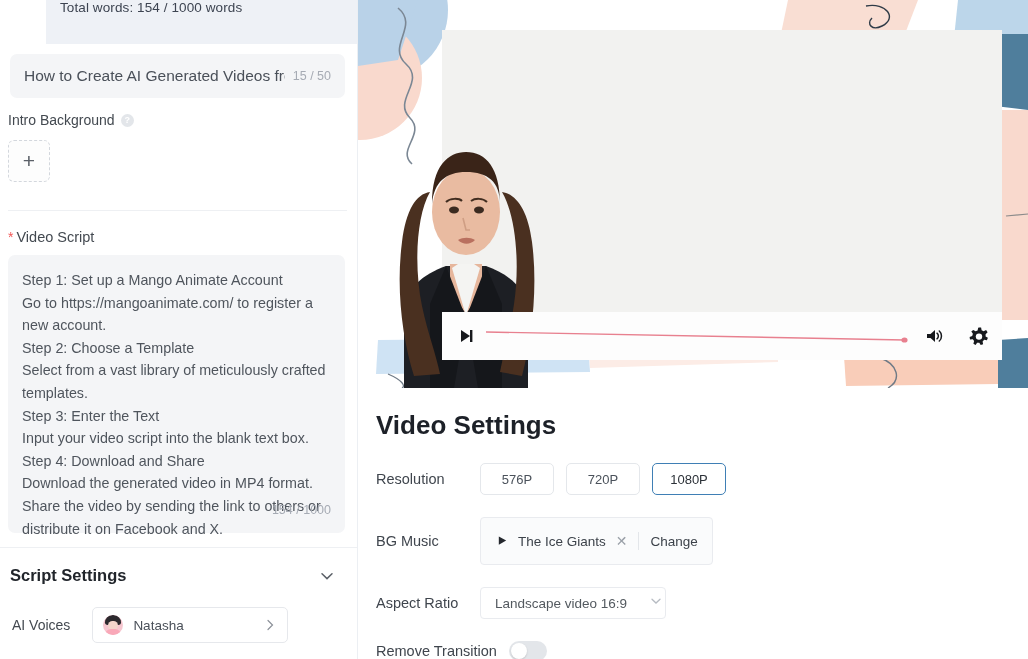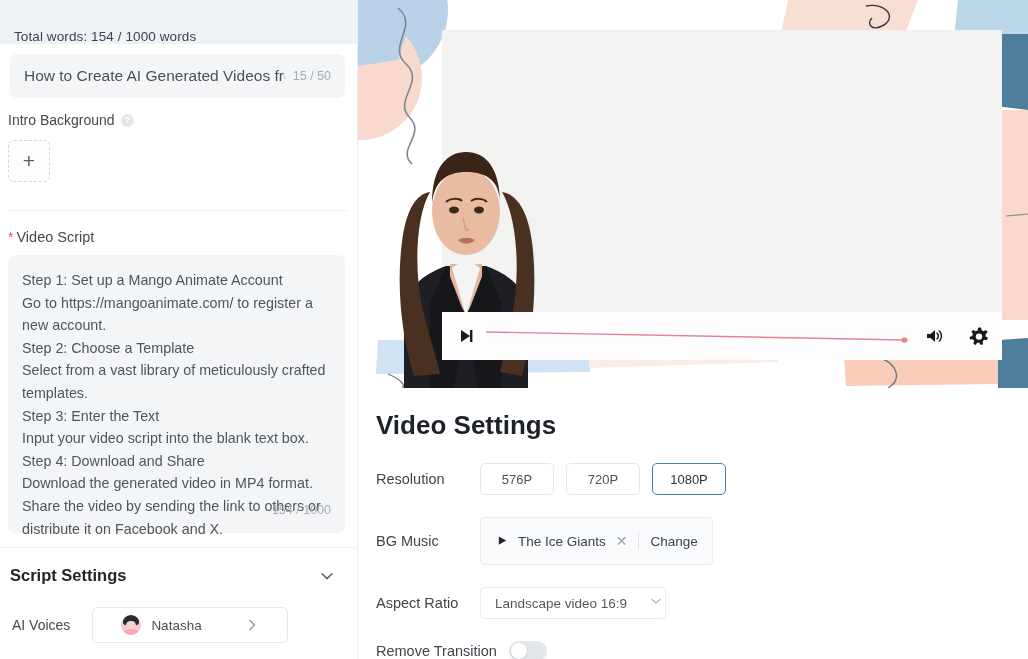--- a/index.html
+++ b/index.html
@@ -22,11 +22,12 @@
   .words-bar {
     height: 44px;
     background: #eef1f6;
-    display: flex; align-items: flex-end;
+    display: flex; align-items: flex-start;
     padding: 0 14px;
     font-size: 13.5px;
     color: #3d4451;
     letter-spacing: .1px;
+    margin-left: 46px;
   }
   .title-wrap { padding: 10px 12px 0 10px; }
   .title-field {

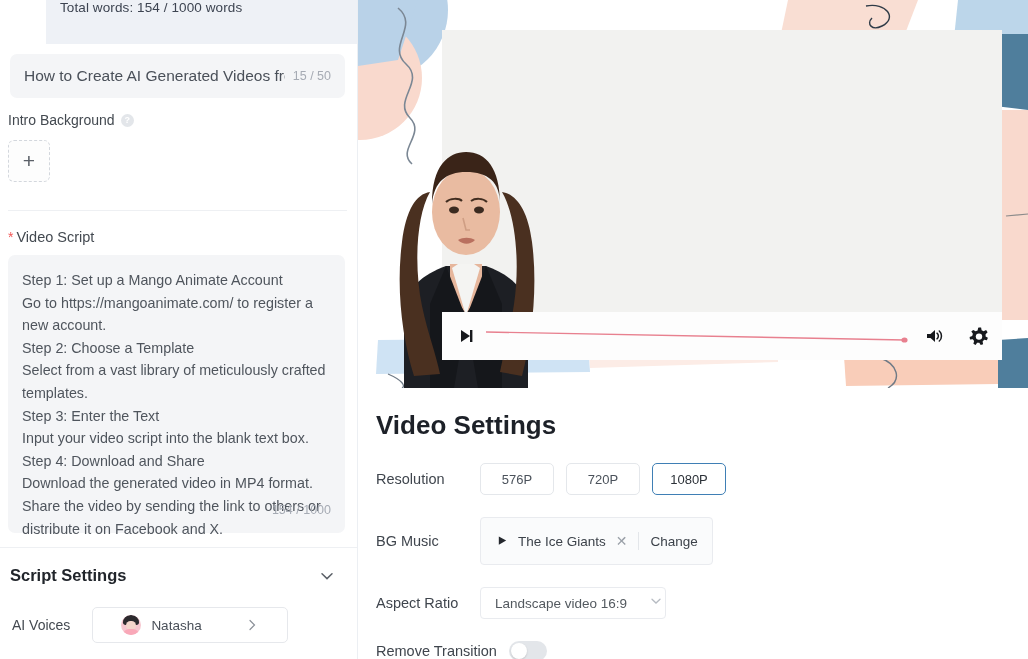--- a/index.html
+++ b/index.html
@@ -104,7 +104,7 @@
     width: 196px; height: 36px;
     border: 1px solid #e6e8ec; border-radius: 5px;
     display: flex; align-items: center;
-    padding: 0 28px; gap: 10px; background: #fff;
+    padding: 0 10px; gap: 10px; background: #fff;
   }
   .avatar {
     width: 20px; height: 20px; border-radius: 50%;

